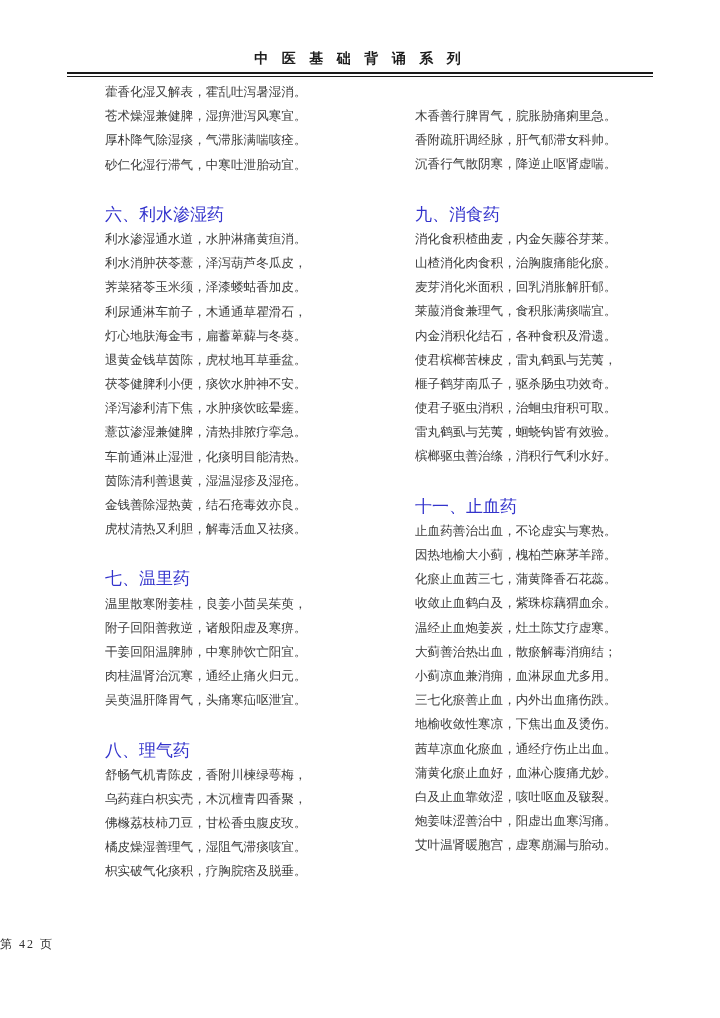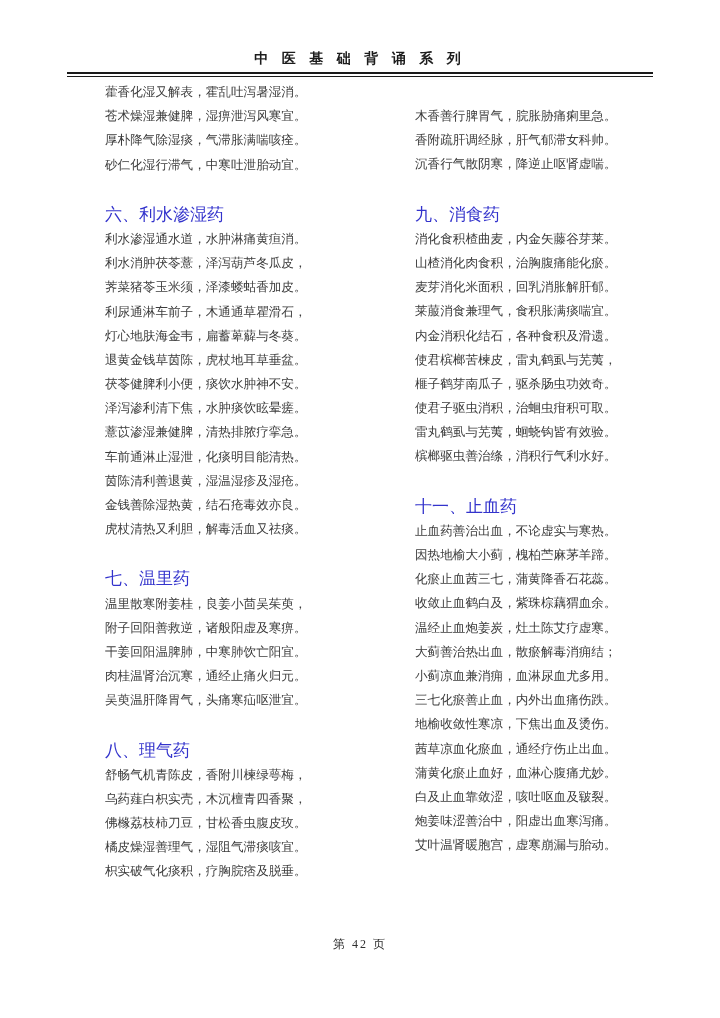--- a/index.html
+++ b/index.html
@@ -67,7 +67,6 @@
     position:absolute;
     top:936px;
     left:0; right:0;
-    text-align:center;
     font-size:12px;
     color:#2e2e2e;
     letter-spacing:2px;

